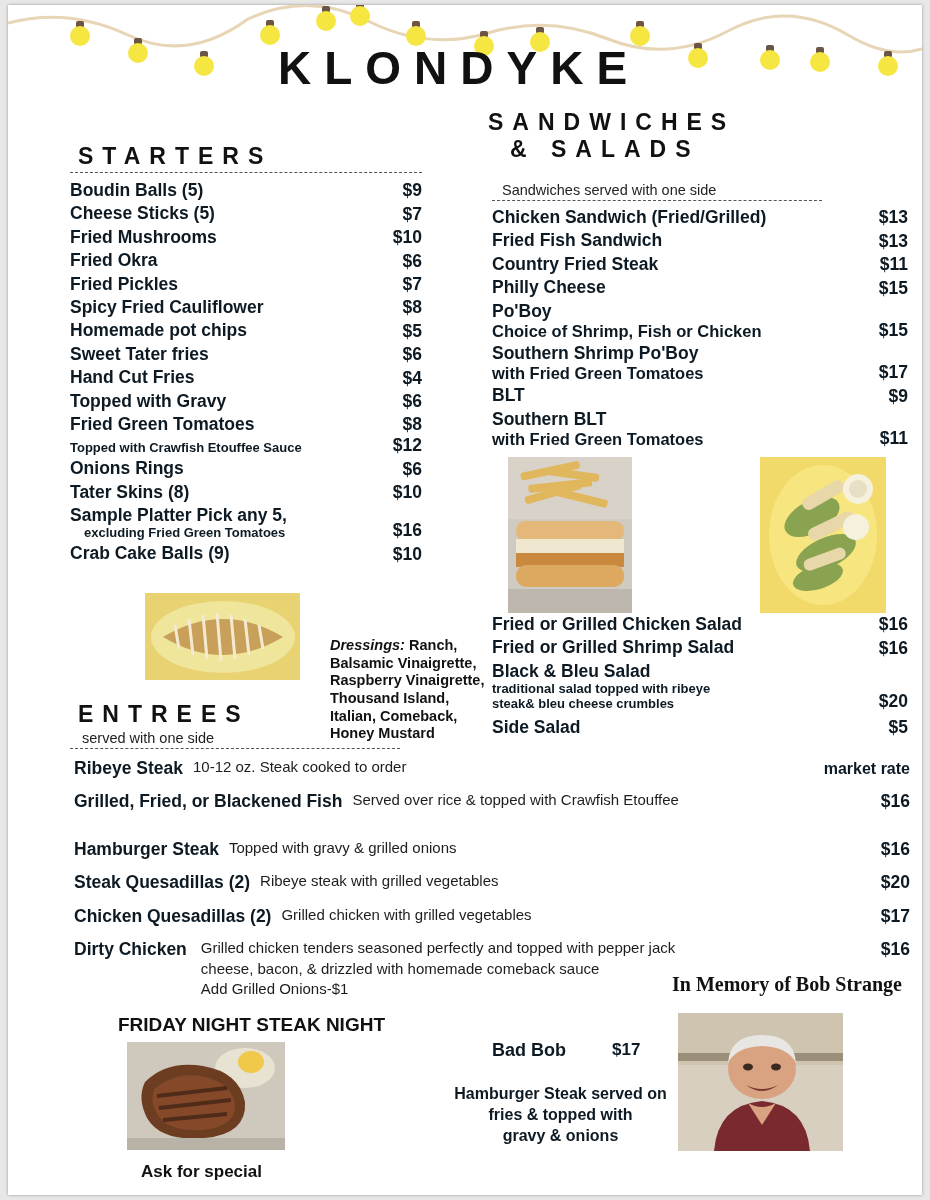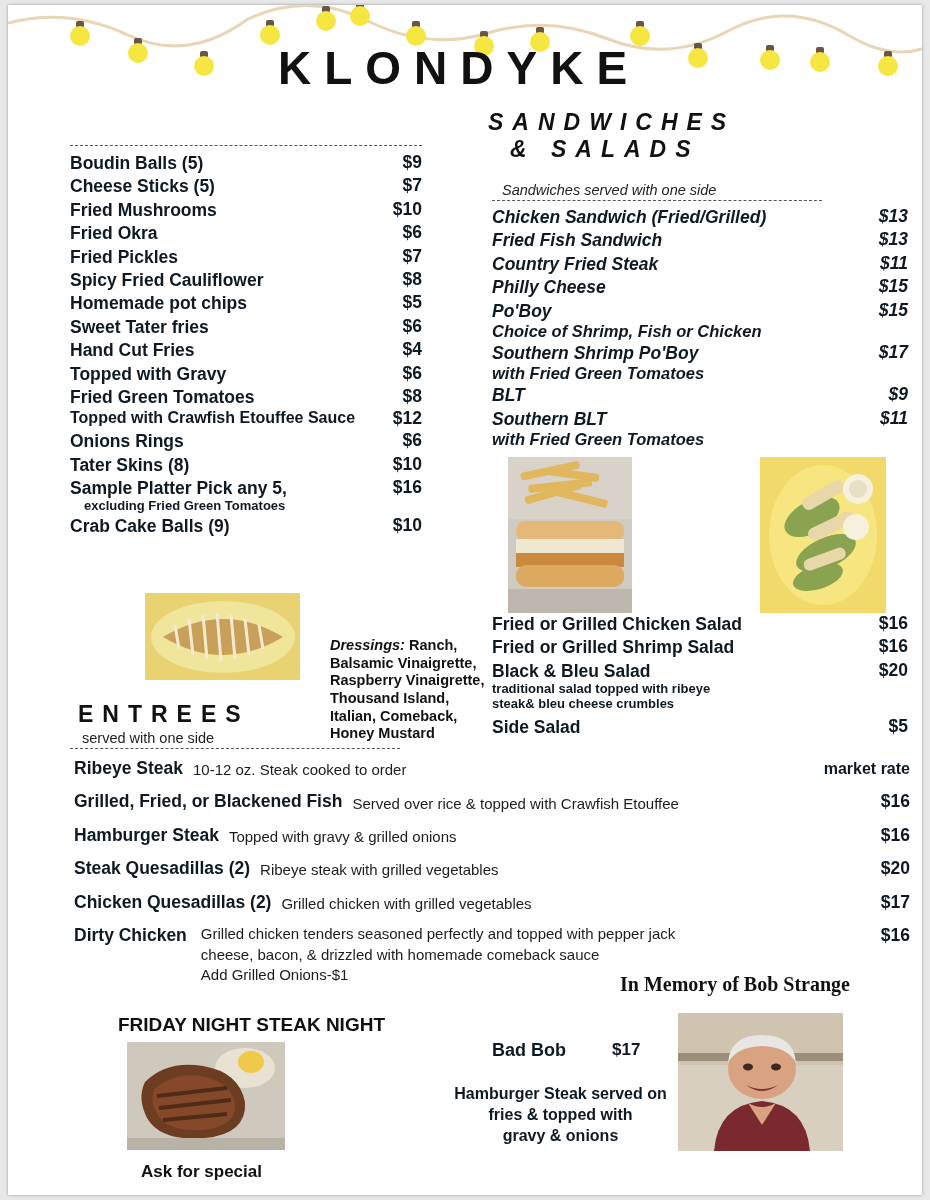--- a/index.html
+++ b/index.html
@@ -89,7 +89,7 @@
   .starters .rows { margin-top: 6px; }
 
   
-  .sands { position: absolute; left: 480px; top: 104px; width: 420px; font-style: italic; }
+  .sands { position: absolute; left: 480px; top: 104px; width: 420px; }
   .sands .sec-head { text-align: left; }
   .sands .h2 { padding-left: 22px; }
   .sands .note { padding-left: 14px; margin-top: 19px; }

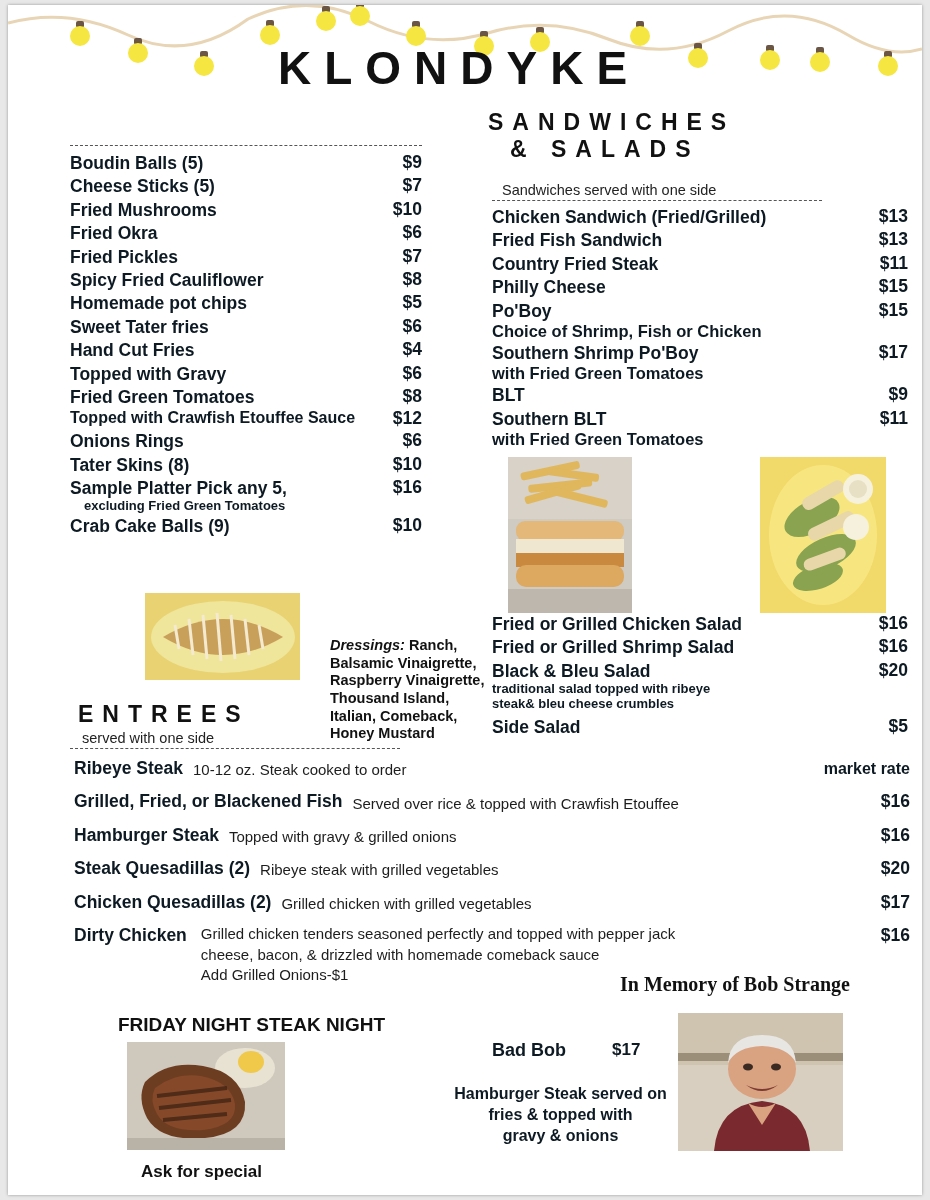--- a/index.html
+++ b/index.html
@@ -223,6 +223,7 @@
   <div class="title">KLONDYKE</div>
 
   <div class="starters">
+    <div class="sec-head">STARTERS</div>
     <div class="dashline"></div>
     <div class="rows">
 

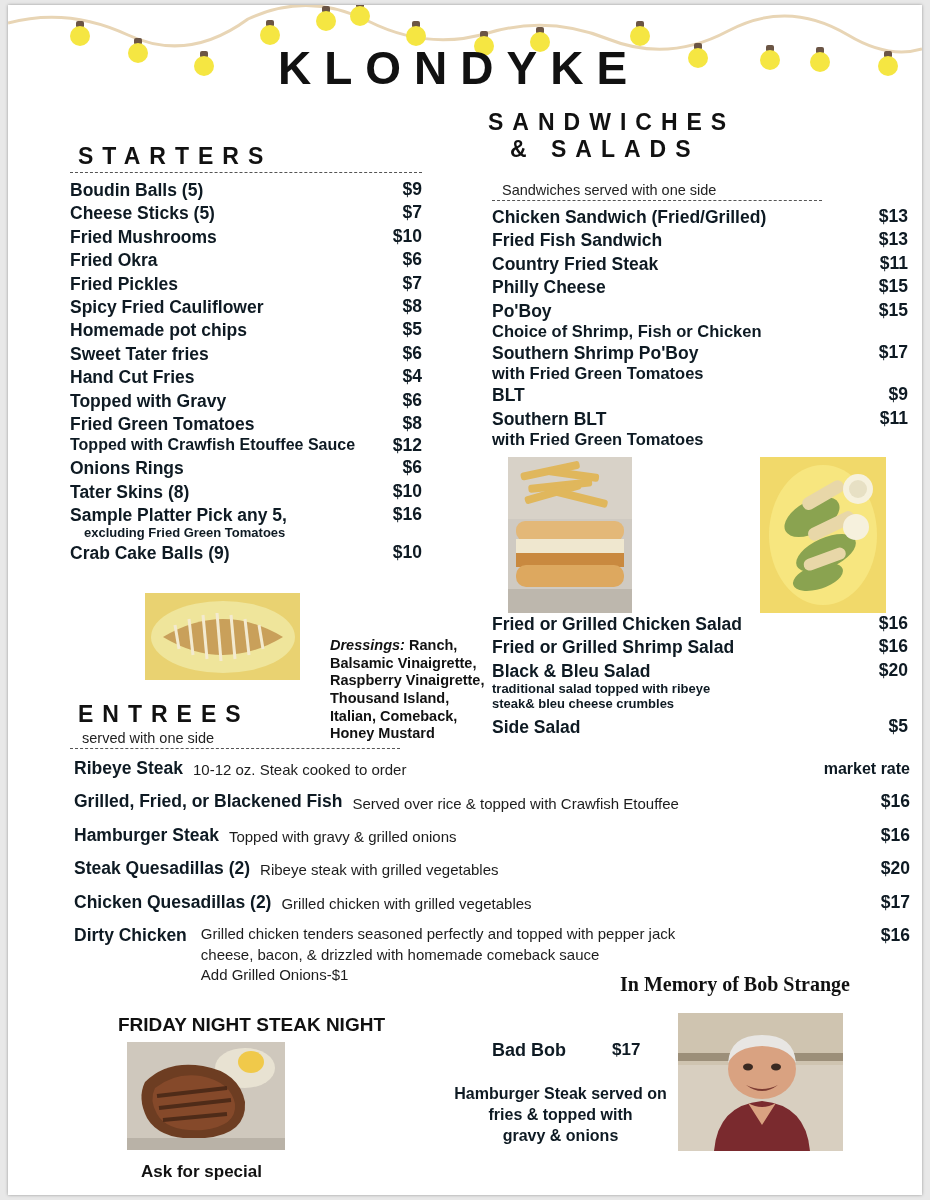--- a/index.html
+++ b/index.html
@@ -52,7 +52,7 @@
   .rows { width: 100%; }
   .row {
     display: flex;
-    align-items: flex-start;
+    align-items: flex-end;
     justify-content: space-between;
     margin-bottom: 1px;
   }

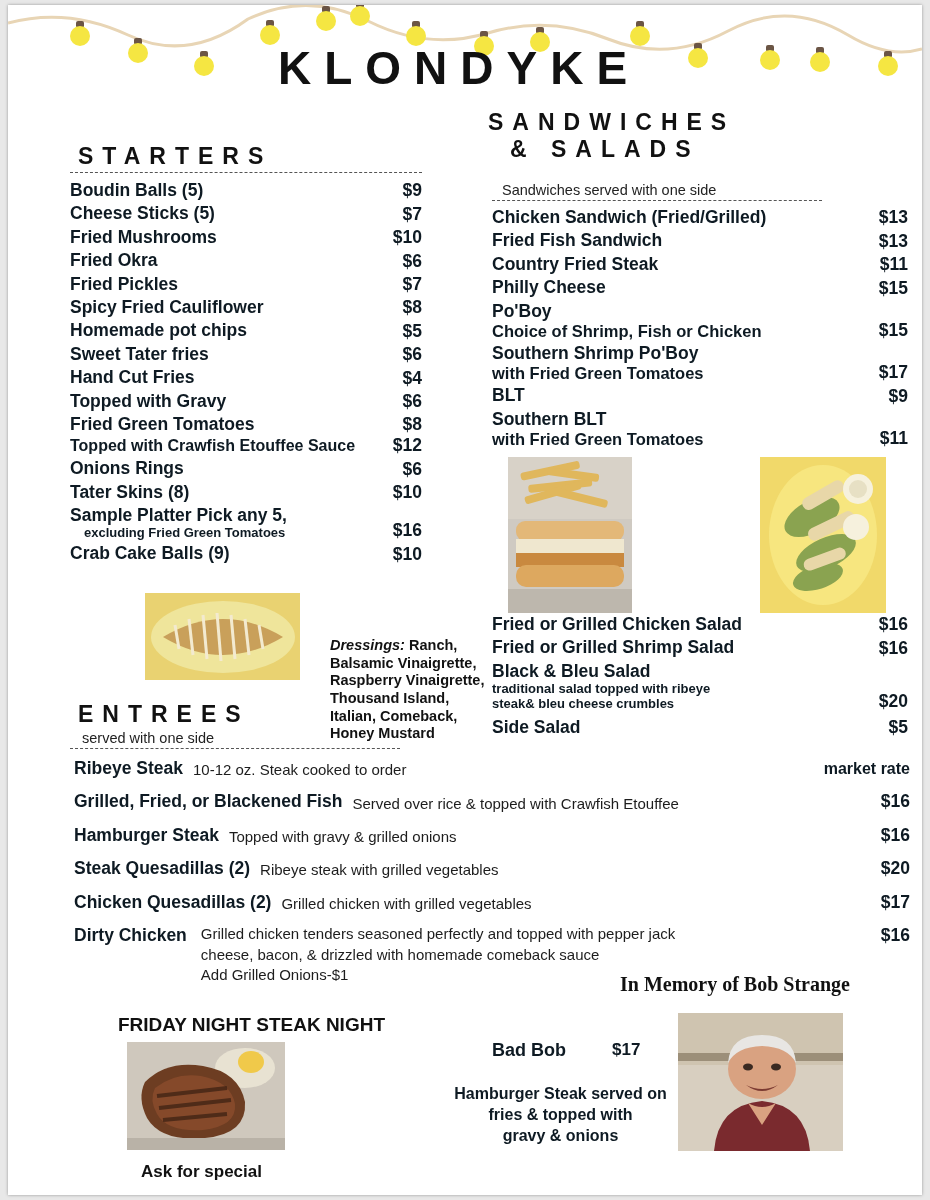--- a/index.html
+++ b/index.html
@@ -283,7 +283,7 @@
       </div>
 
       <div class="row">
-        <div class="nm" style="font-size:16px">Topped with Crawfish Etouffee Sauce</div>
+        <div class="nm" style="font-size:13px">Topped with Crawfish Etouffee Sauce</div>
         <div class="pr">$12</div>
       </div>
 

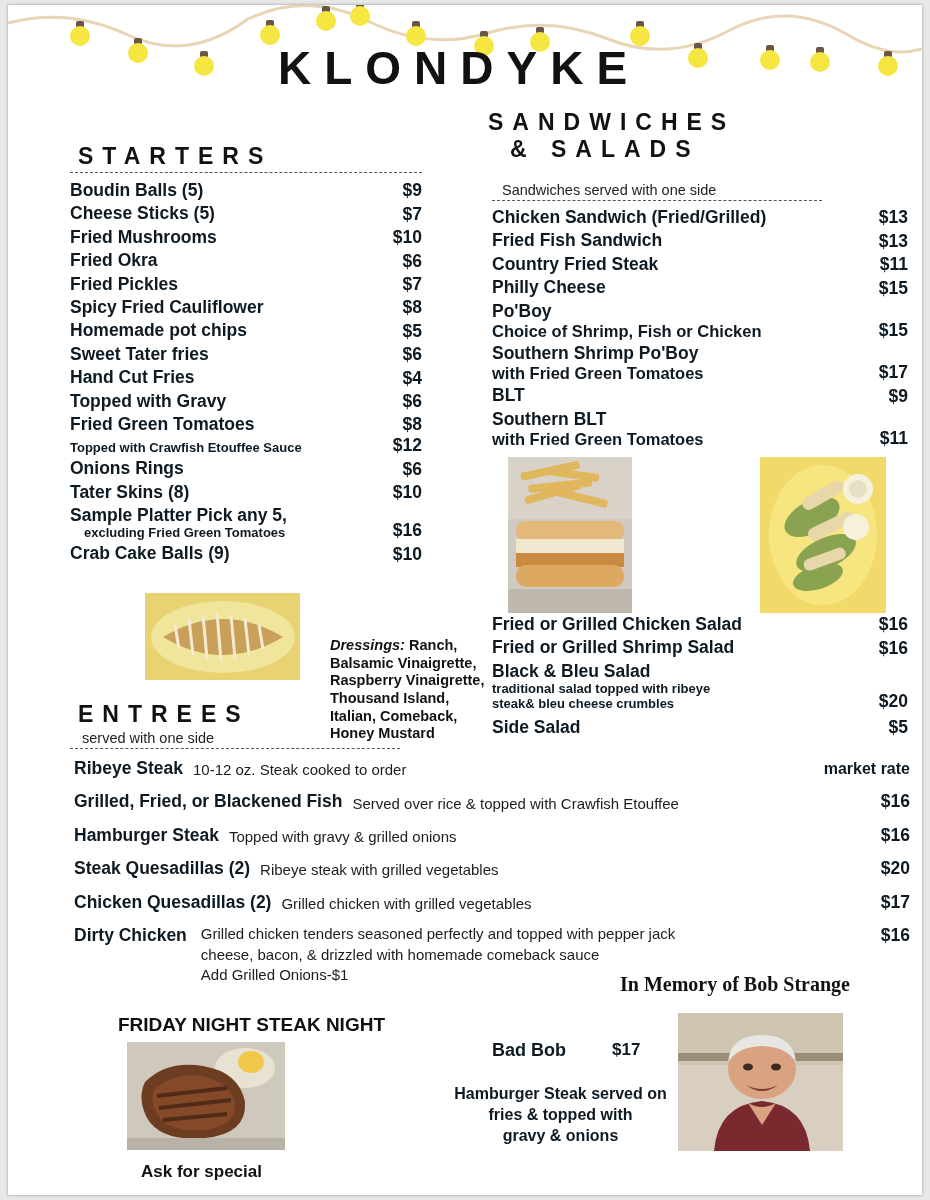--- a/index.html
+++ b/index.html
@@ -116,7 +116,7 @@
   .entrees .dashline { width: 330px; }
   .entrees .rows { margin-top: 8px; padding-left: 4px; }
   .entrees .row { align-items: baseline; }
-  .entrees .nm { display: flex; align-items: flex-end; flex-wrap: wrap; }
+  .entrees .nm { display: flex; align-items: flex-start; flex-wrap: wrap; }
   .entrees .nm .desc { margin-left: 10px; font-weight: normal; }
   .entrees .market { font-size: 16px; font-weight: bold; }
 

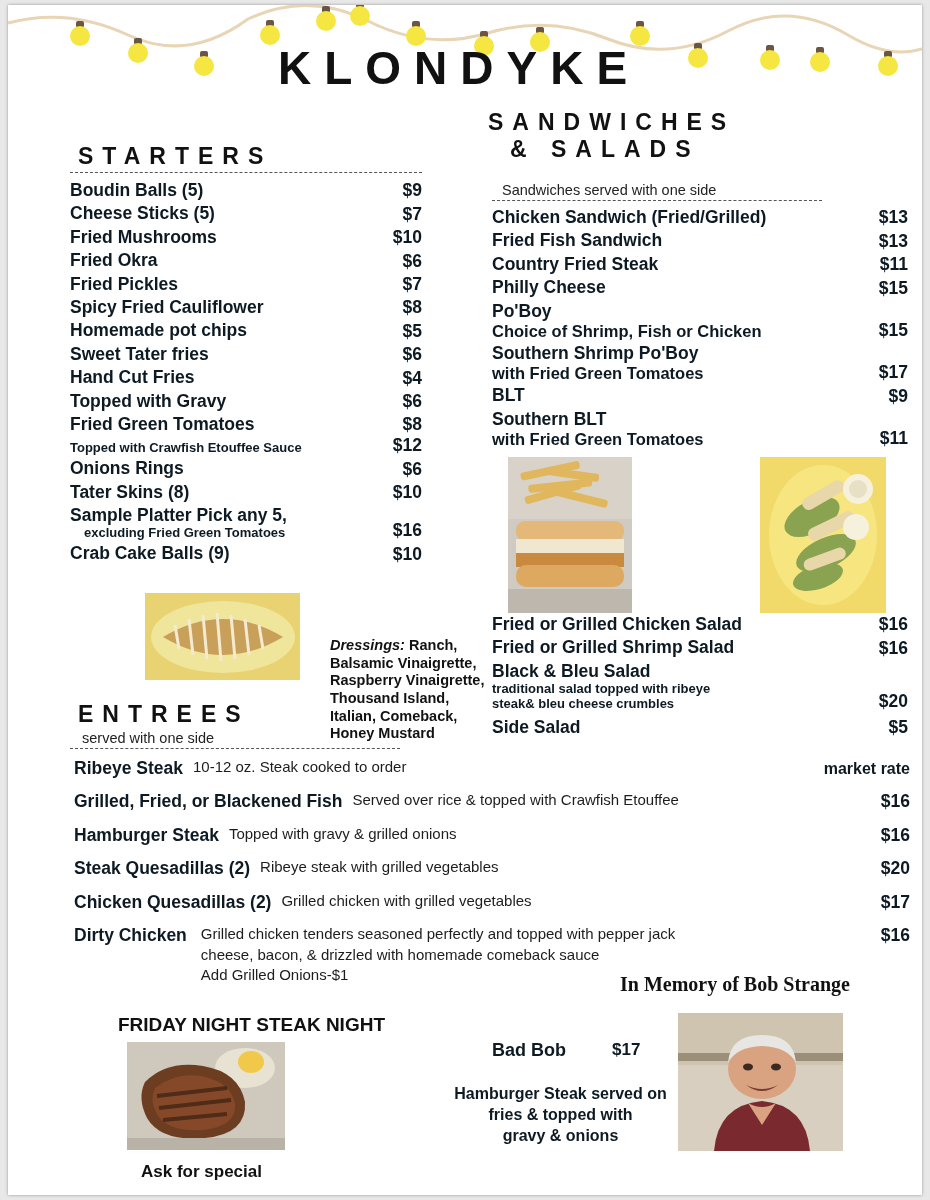--- a/index.html
+++ b/index.html
@@ -470,7 +470,7 @@
         <div class="pr market">market rate</div>
       </div>
 
-      <div class="row" style="margin-bottom:11px">
+      <div class="row" style="margin-bottom:25px">
         <div class="nm">
           <span>Grilled, Fried, or Blackened Fish</span>
           <span class="desc">Served over rice &amp; topped with Crawfish Etouffee</span>

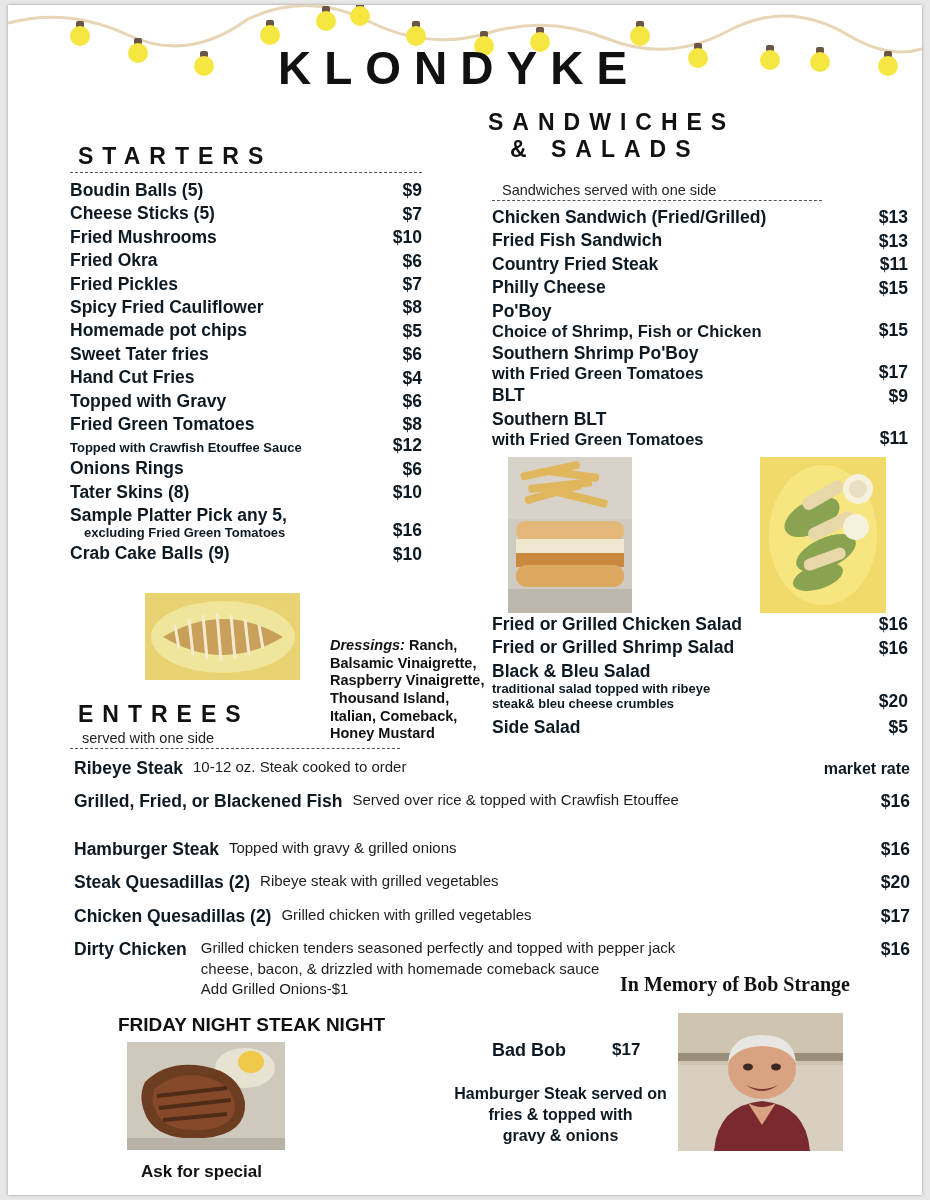--- a/index.html
+++ b/index.html
@@ -134,7 +134,7 @@
   .memory { position: absolute; left: 560px; top: 968px; width: 340px; }
   .memory .mh {
     font-family: "Liberation Serif", serif;
-    font-size: 20px; font-weight: bold; color: #111; text-align: center;
+    font-size: 20px; font-weight: bold; color: #111; text-align: right;
     padding-right: 6px;
   }
   .bob-name {

